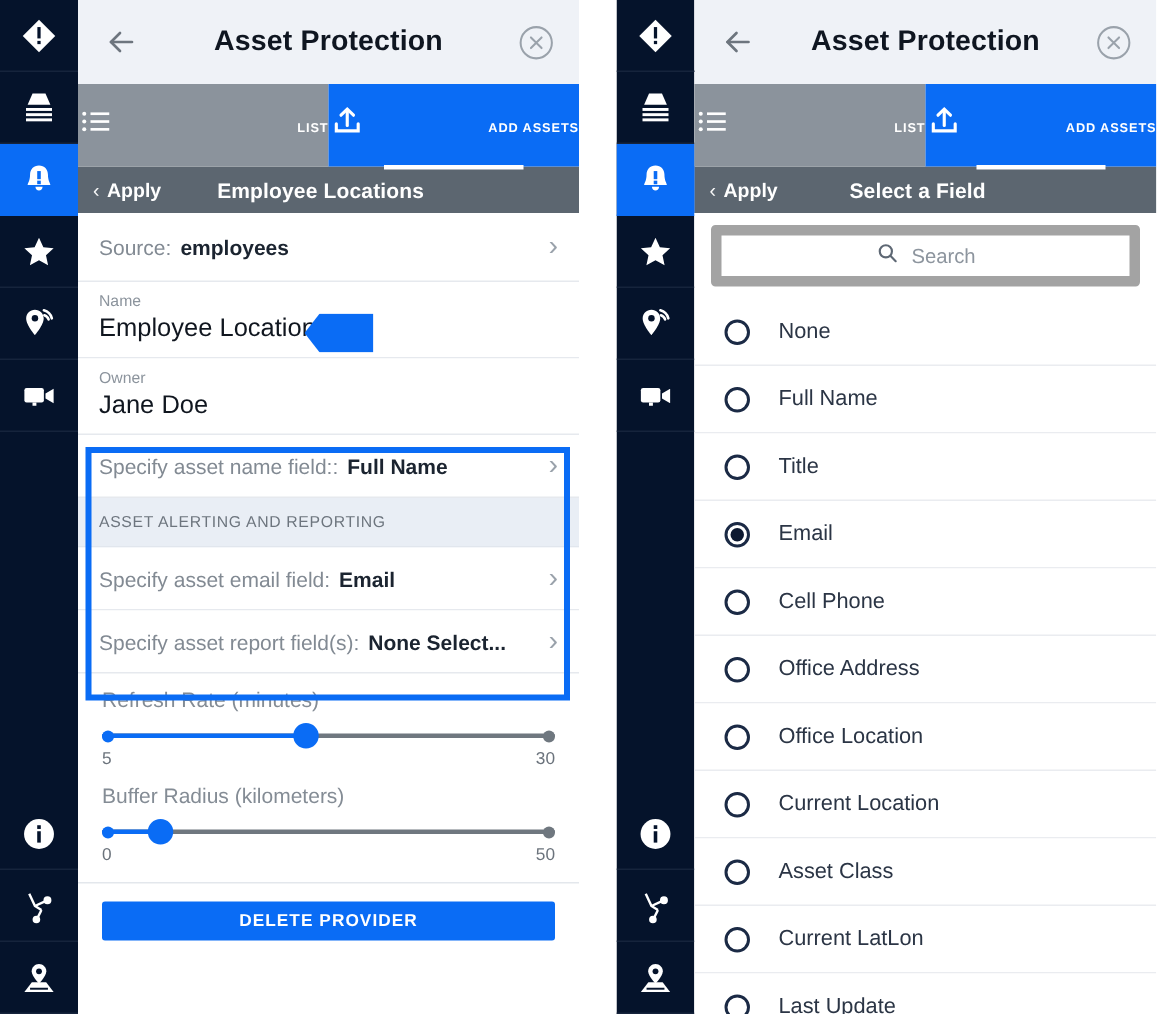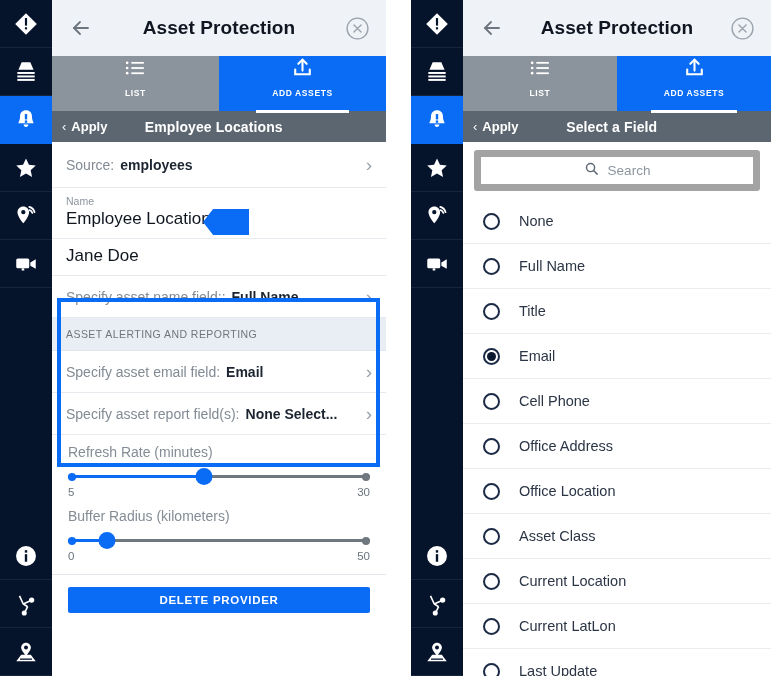--- a/index.html
+++ b/index.html
@@ -30,7 +30,7 @@
 
   
   .tabs{height:55px;flex:0 0 55px;display:flex;}
-  .tab{flex:1 1 50%;display:flex;flex-direction:column;align-items:center;justify-content:flex-start;
+  .tab{flex:1 1 50%;display:flex;flex-direction:row;align-items:center;justify-content:space-between;
        position:relative;box-sizing:border-box;}
   .tab.inactive{background:#8b939c;}
   .tab.active{background:#0a6cf5;}

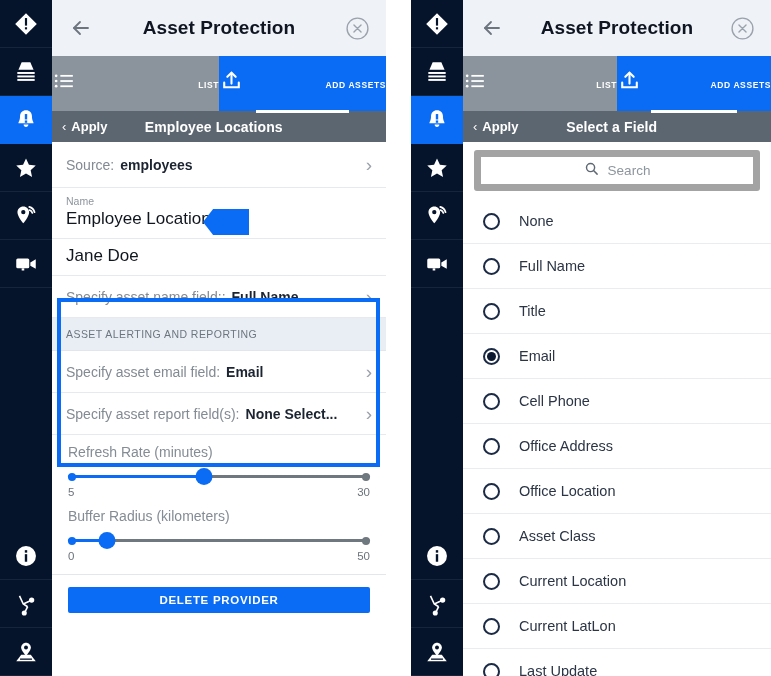--- a/index.html
+++ b/index.html
@@ -264,6 +264,7 @@
         </div>
 
         <div class="field">
+          <div class="k">Owner</div>
           <div class="v big">Jane Doe</div>
         </div>
 

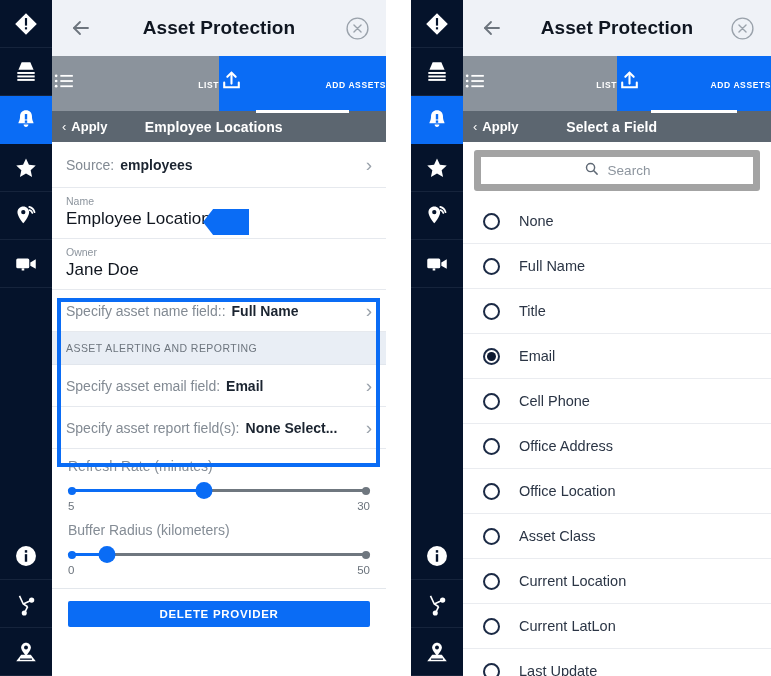--- a/index.html
+++ b/index.html
@@ -518,11 +518,11 @@
             </div>
             <div class="opt">
               <div class="radio"></div>
+              <span class="txt">Current Location</span>
+            </div>
+            <div class="opt">
+              <div class="radio"></div>
               <span class="txt">Asset Class</span>
-            </div>
-            <div class="opt">
-              <div class="radio"></div>
-              <span class="txt">Current Location</span>
             </div>
             <div class="opt">
               <div class="radio"></div>

